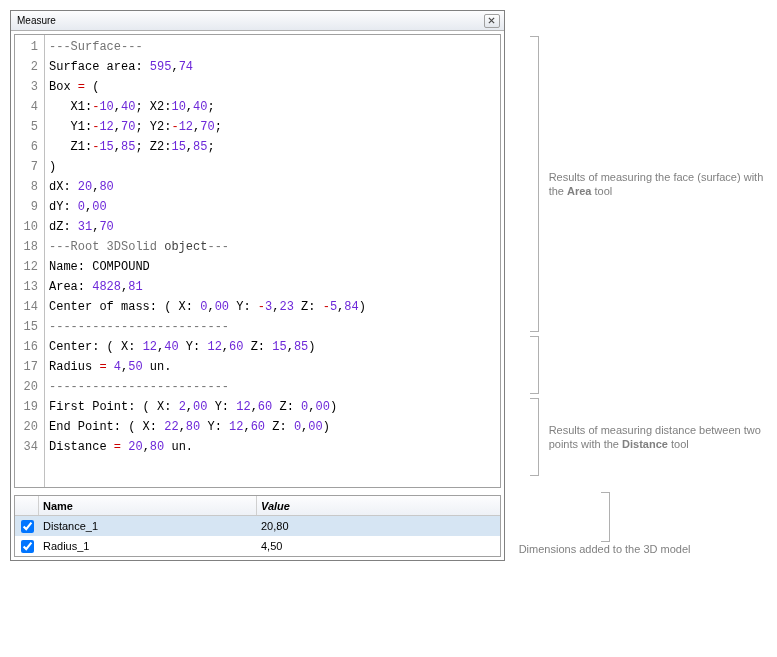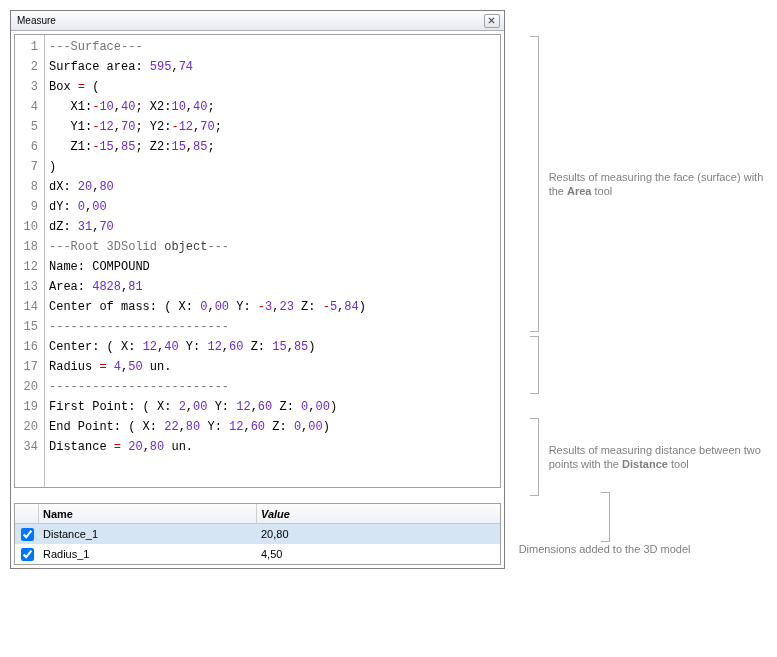--- a/index.html
+++ b/index.html
@@ -220,7 +220,7 @@
     <div class="anno-group" style="top: 326px; height: 58px;">
       <div class="bracket" style="height: 58px;"></div>
     </div>
-    <div class="anno-group" style="top: 408px; height: 78px;">
+    <div class="anno-group" style="top: 388px; height: 78px;">
       <div class="bracket" style="height: 78px;"></div>
       <div class="anno-text">Results of measuring distance between two points with the <b>Distance</b> tool</div>
     </div>

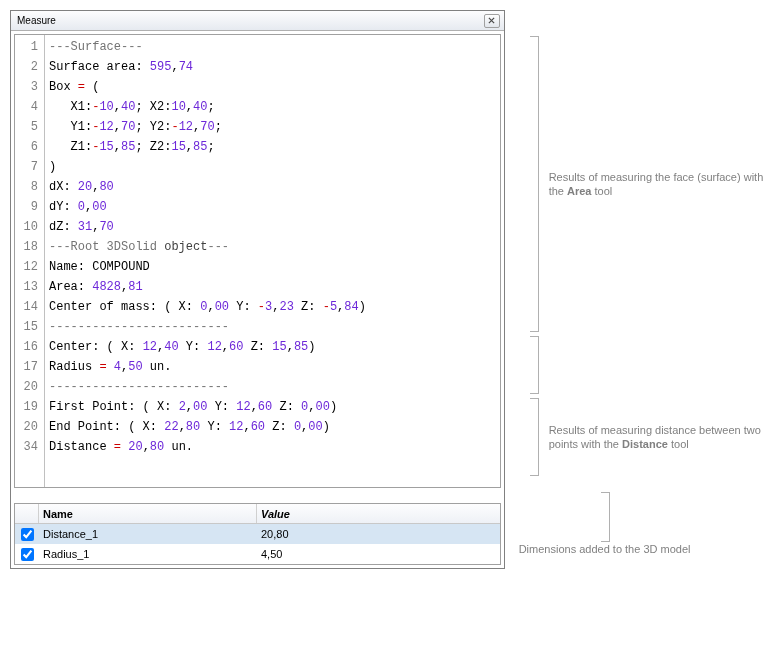--- a/index.html
+++ b/index.html
@@ -73,7 +73,7 @@
 
   .dim-table {
     border: 1px solid #a0a0a0;
-    margin: 12px 3px 3px 3px;
+    margin: 4px 3px 3px 3px;
     flex: 1;
     background: #fff;
     display: flex;

